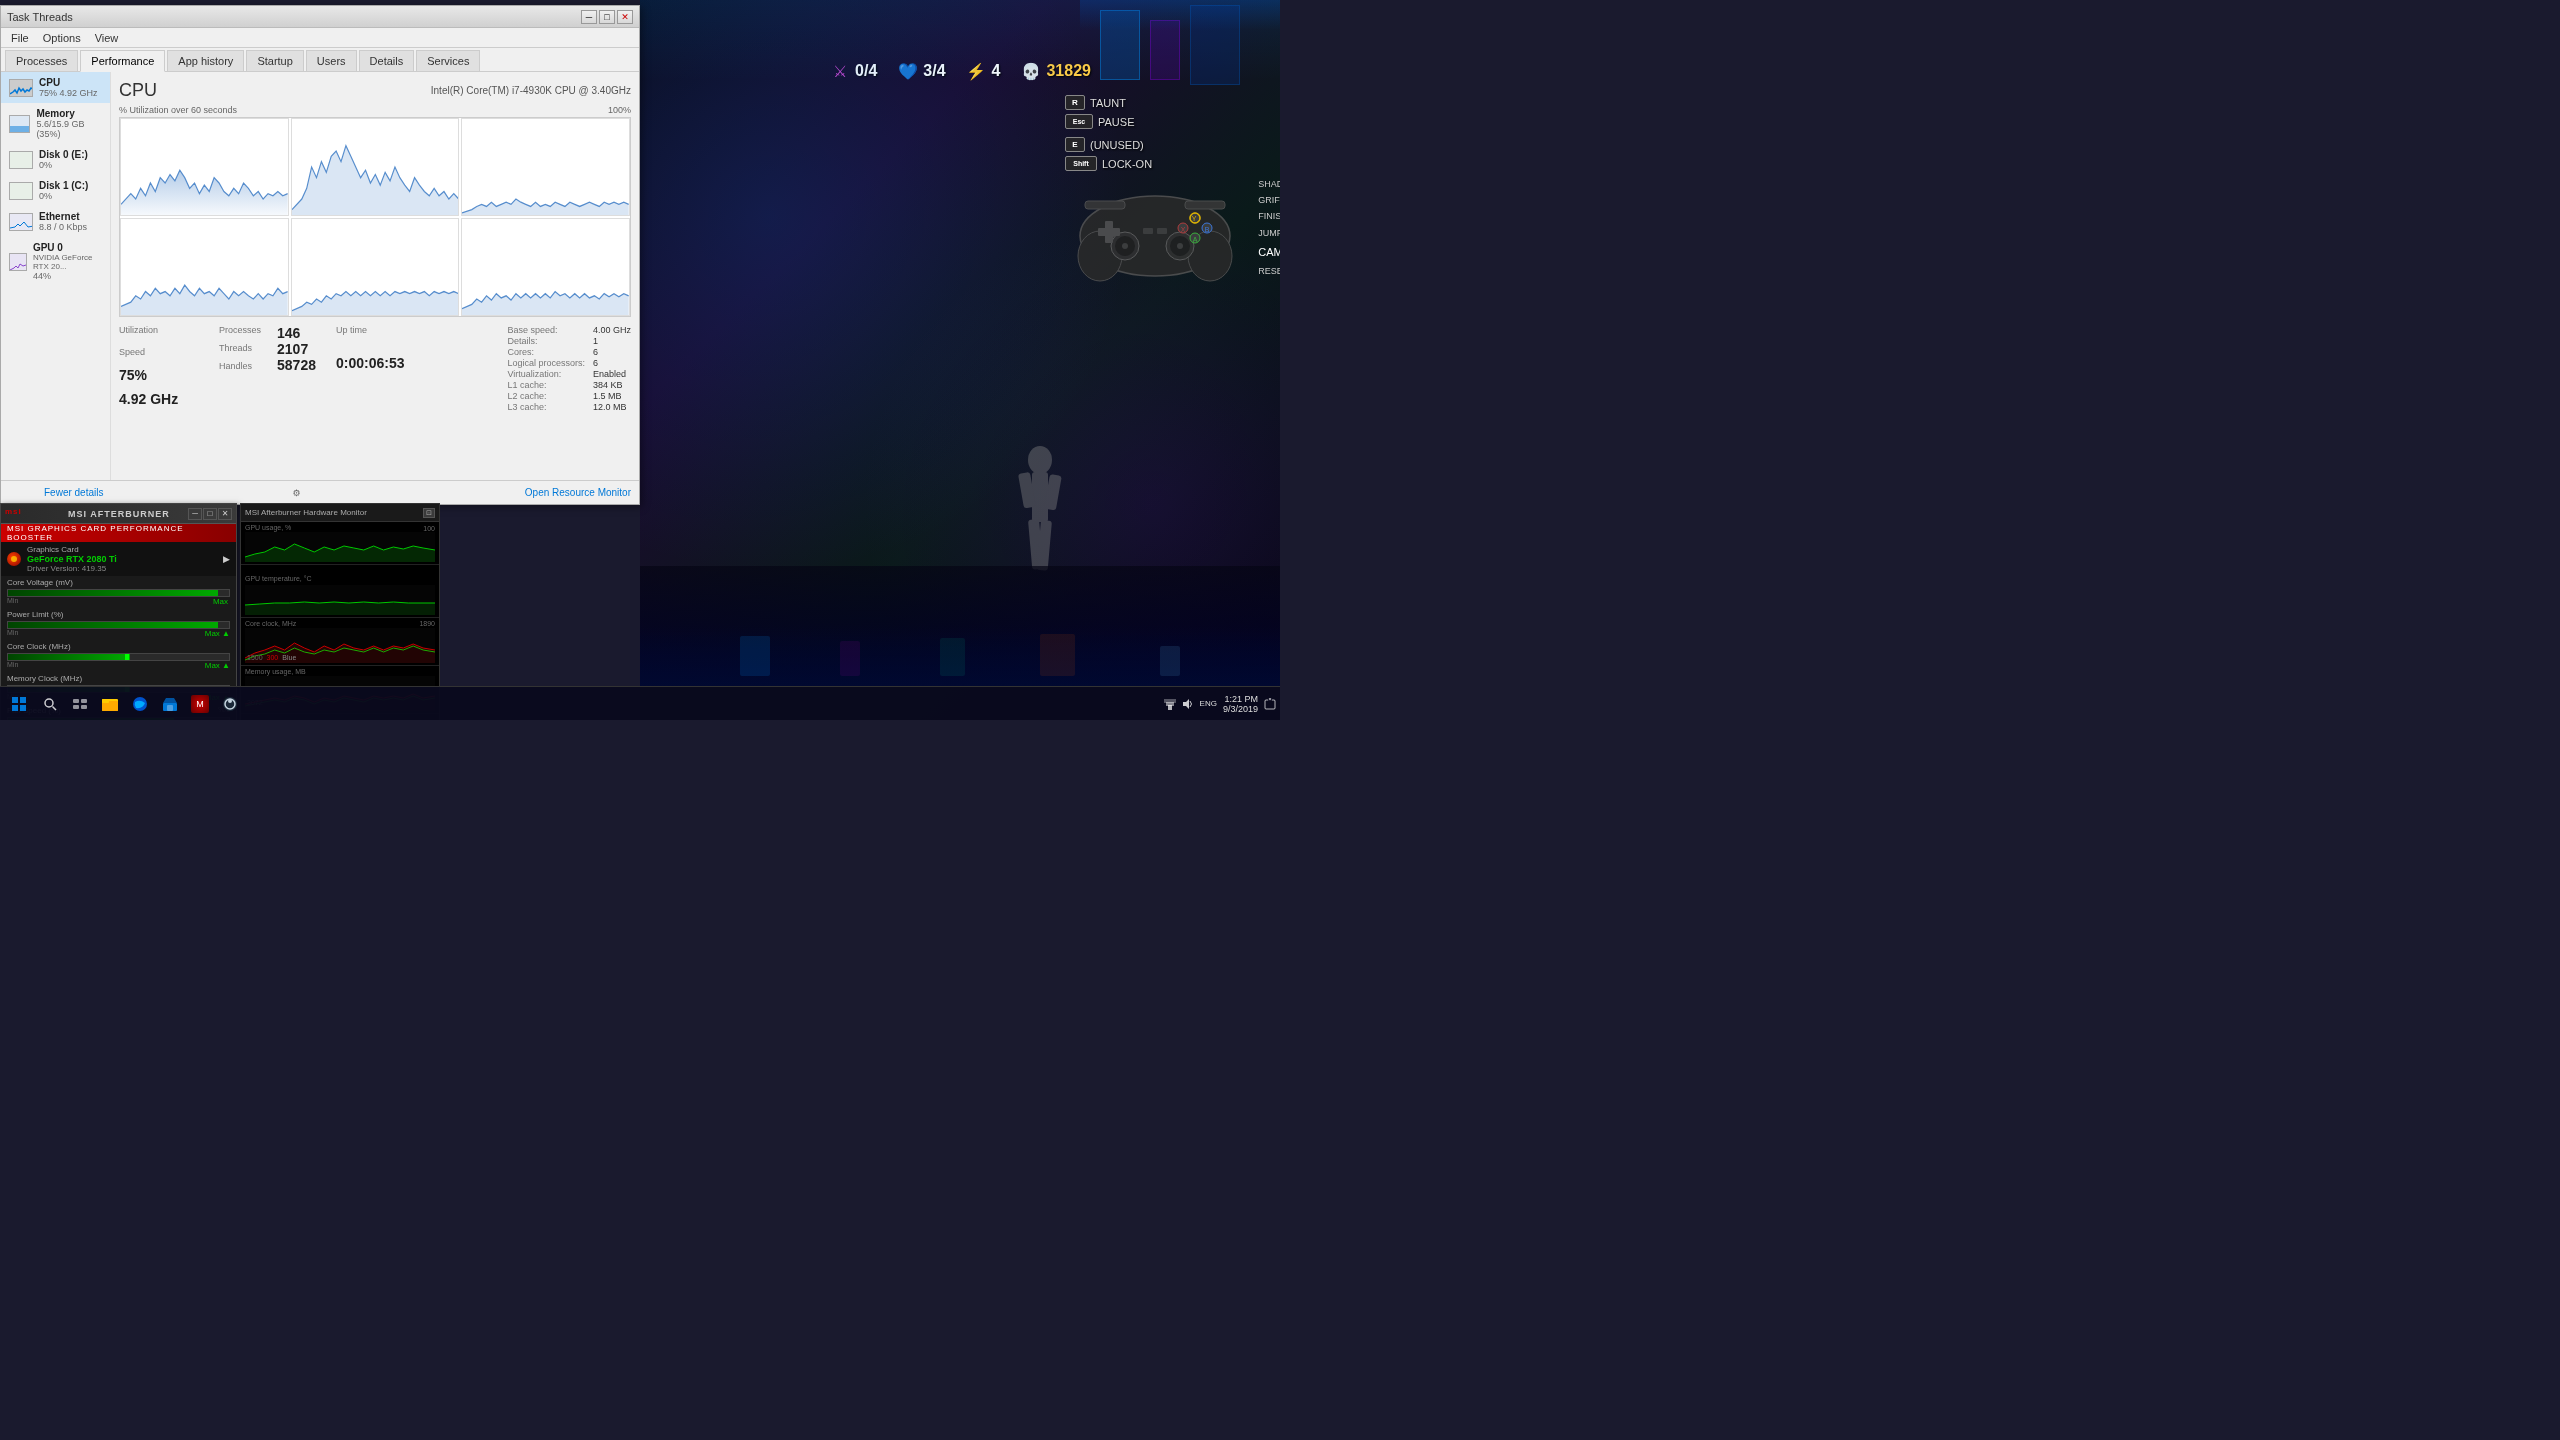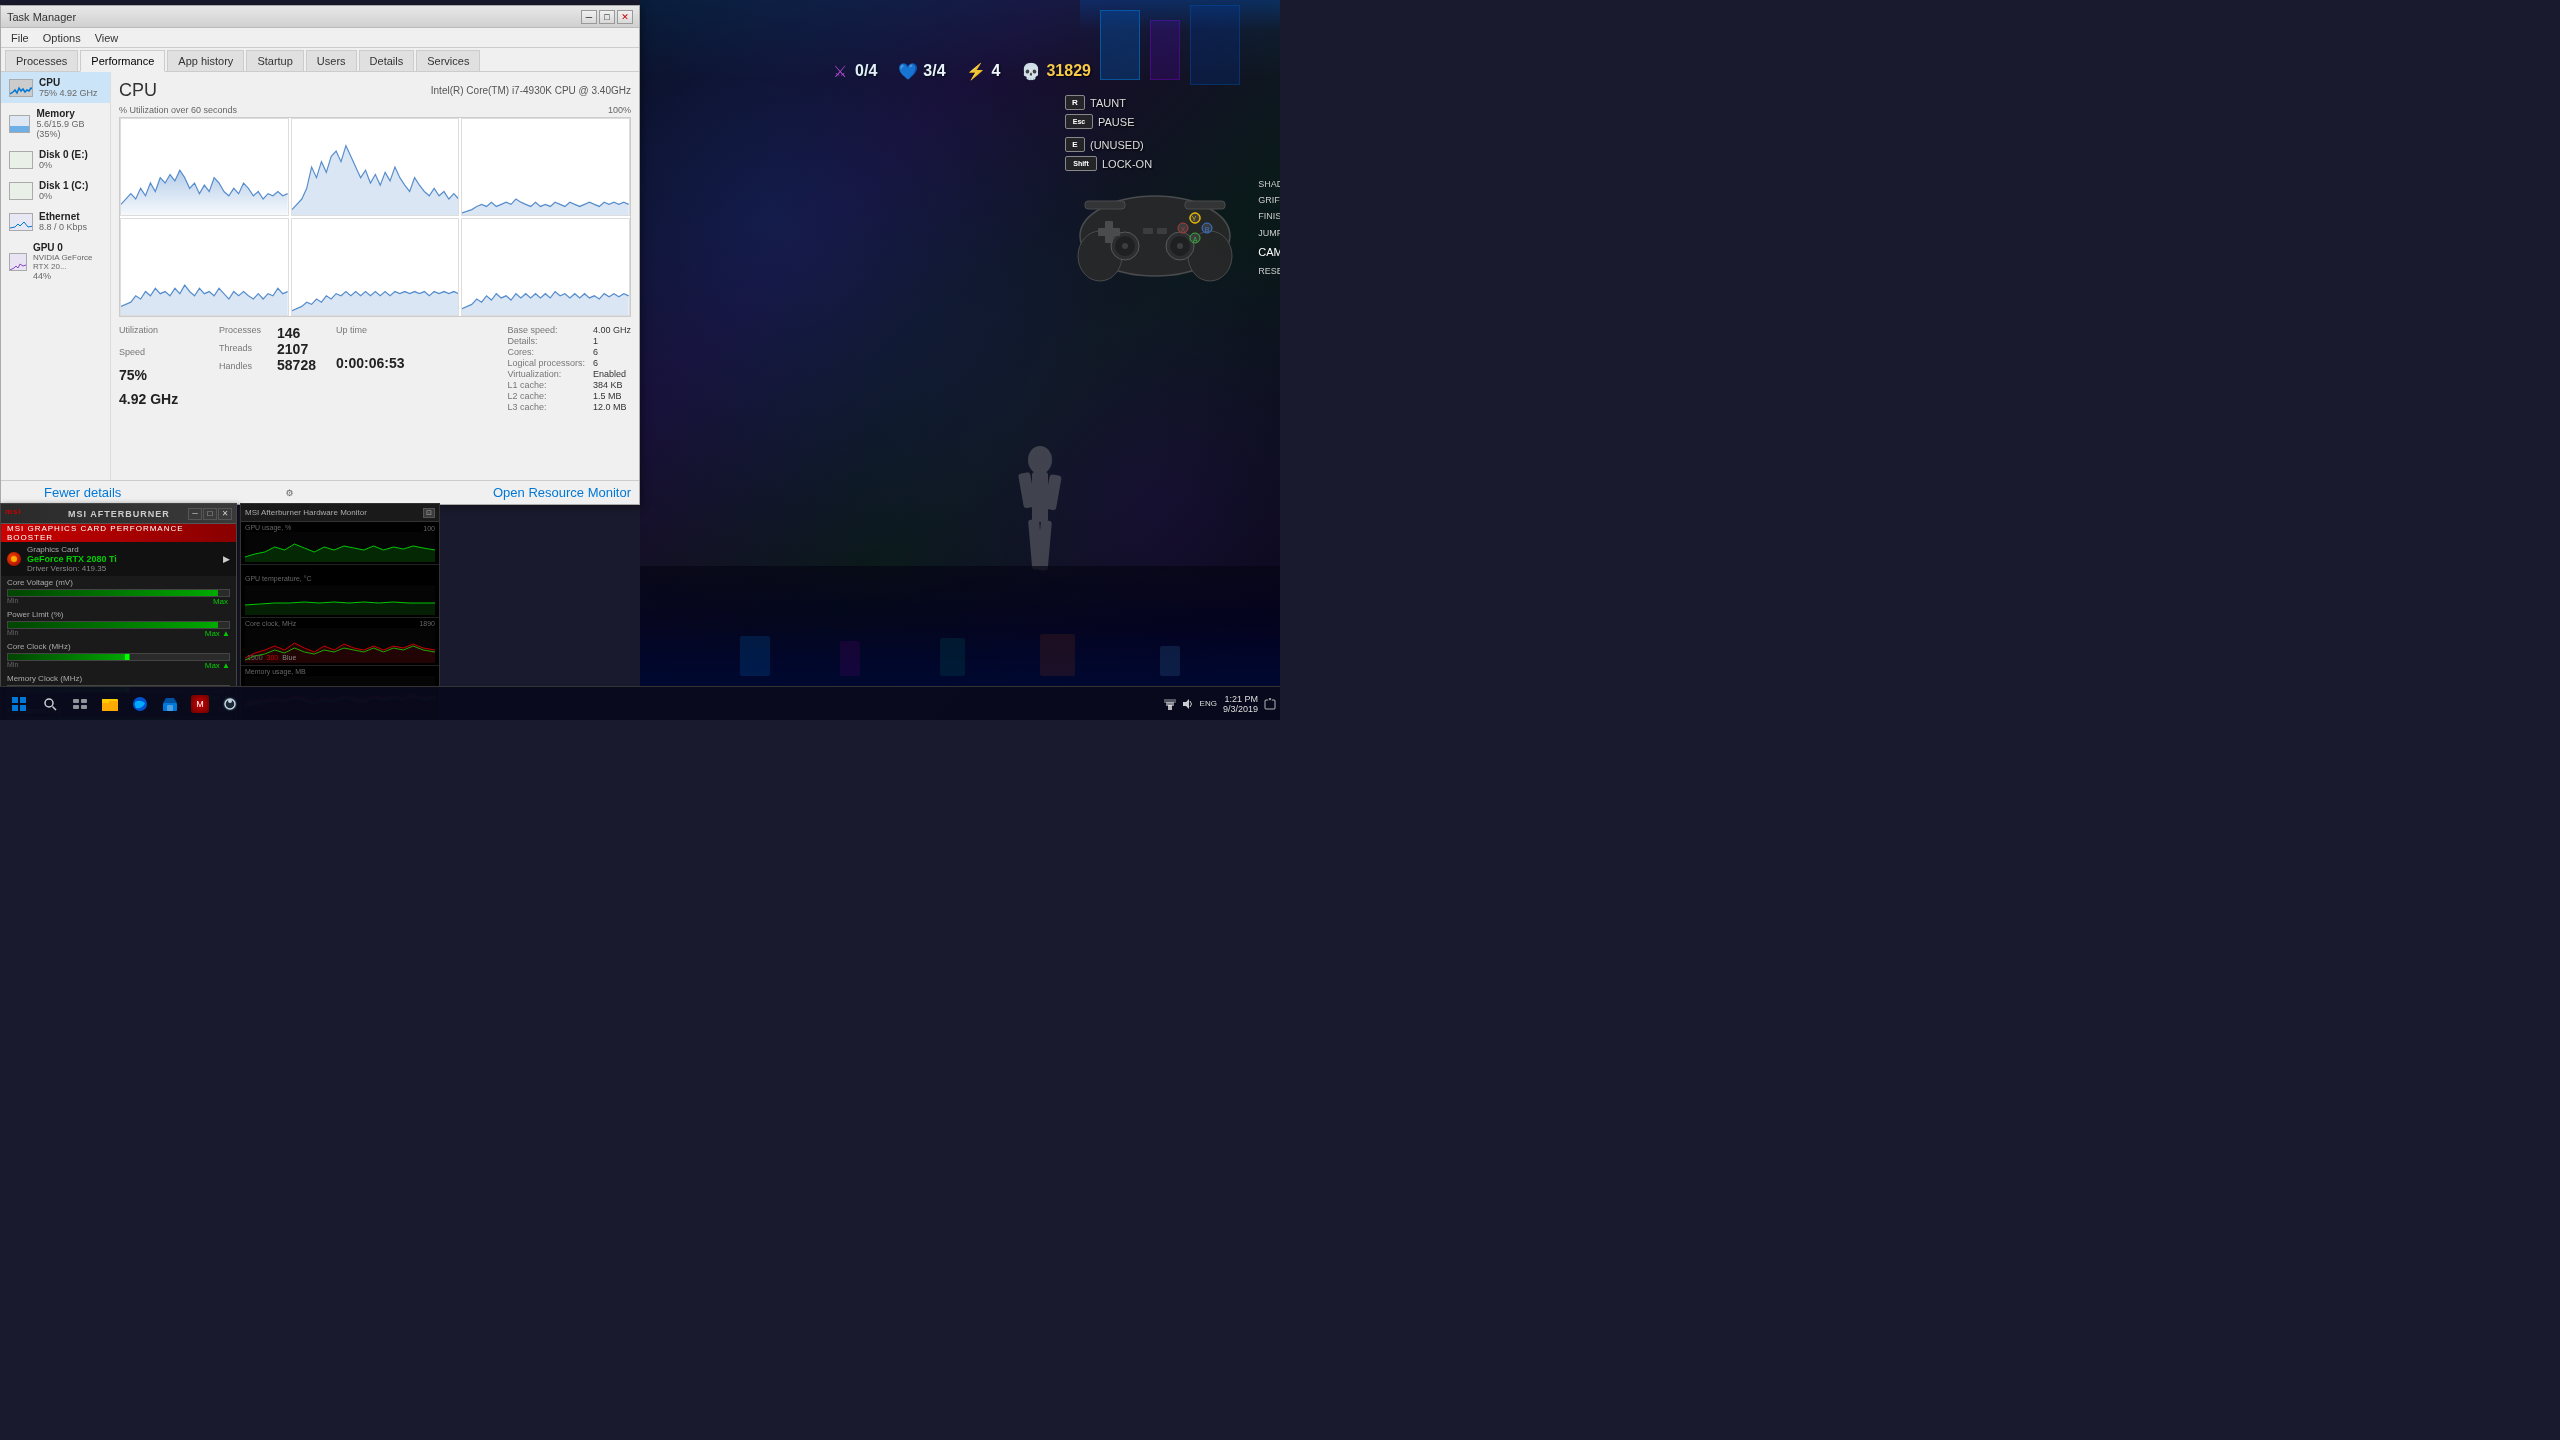--- a/index.html
+++ b/index.html
@@ -655,7 +655,7 @@
 <div class="task-manager">
 
   <div class="tm-titlebar">
-    <span class="tm-title">Task Manager</span>
+    <span class="tm-title">Task Threads</span>
     <div class="tm-controls">
       <div class="tm-btn">─</div>
       <div class="tm-btn">□</div>

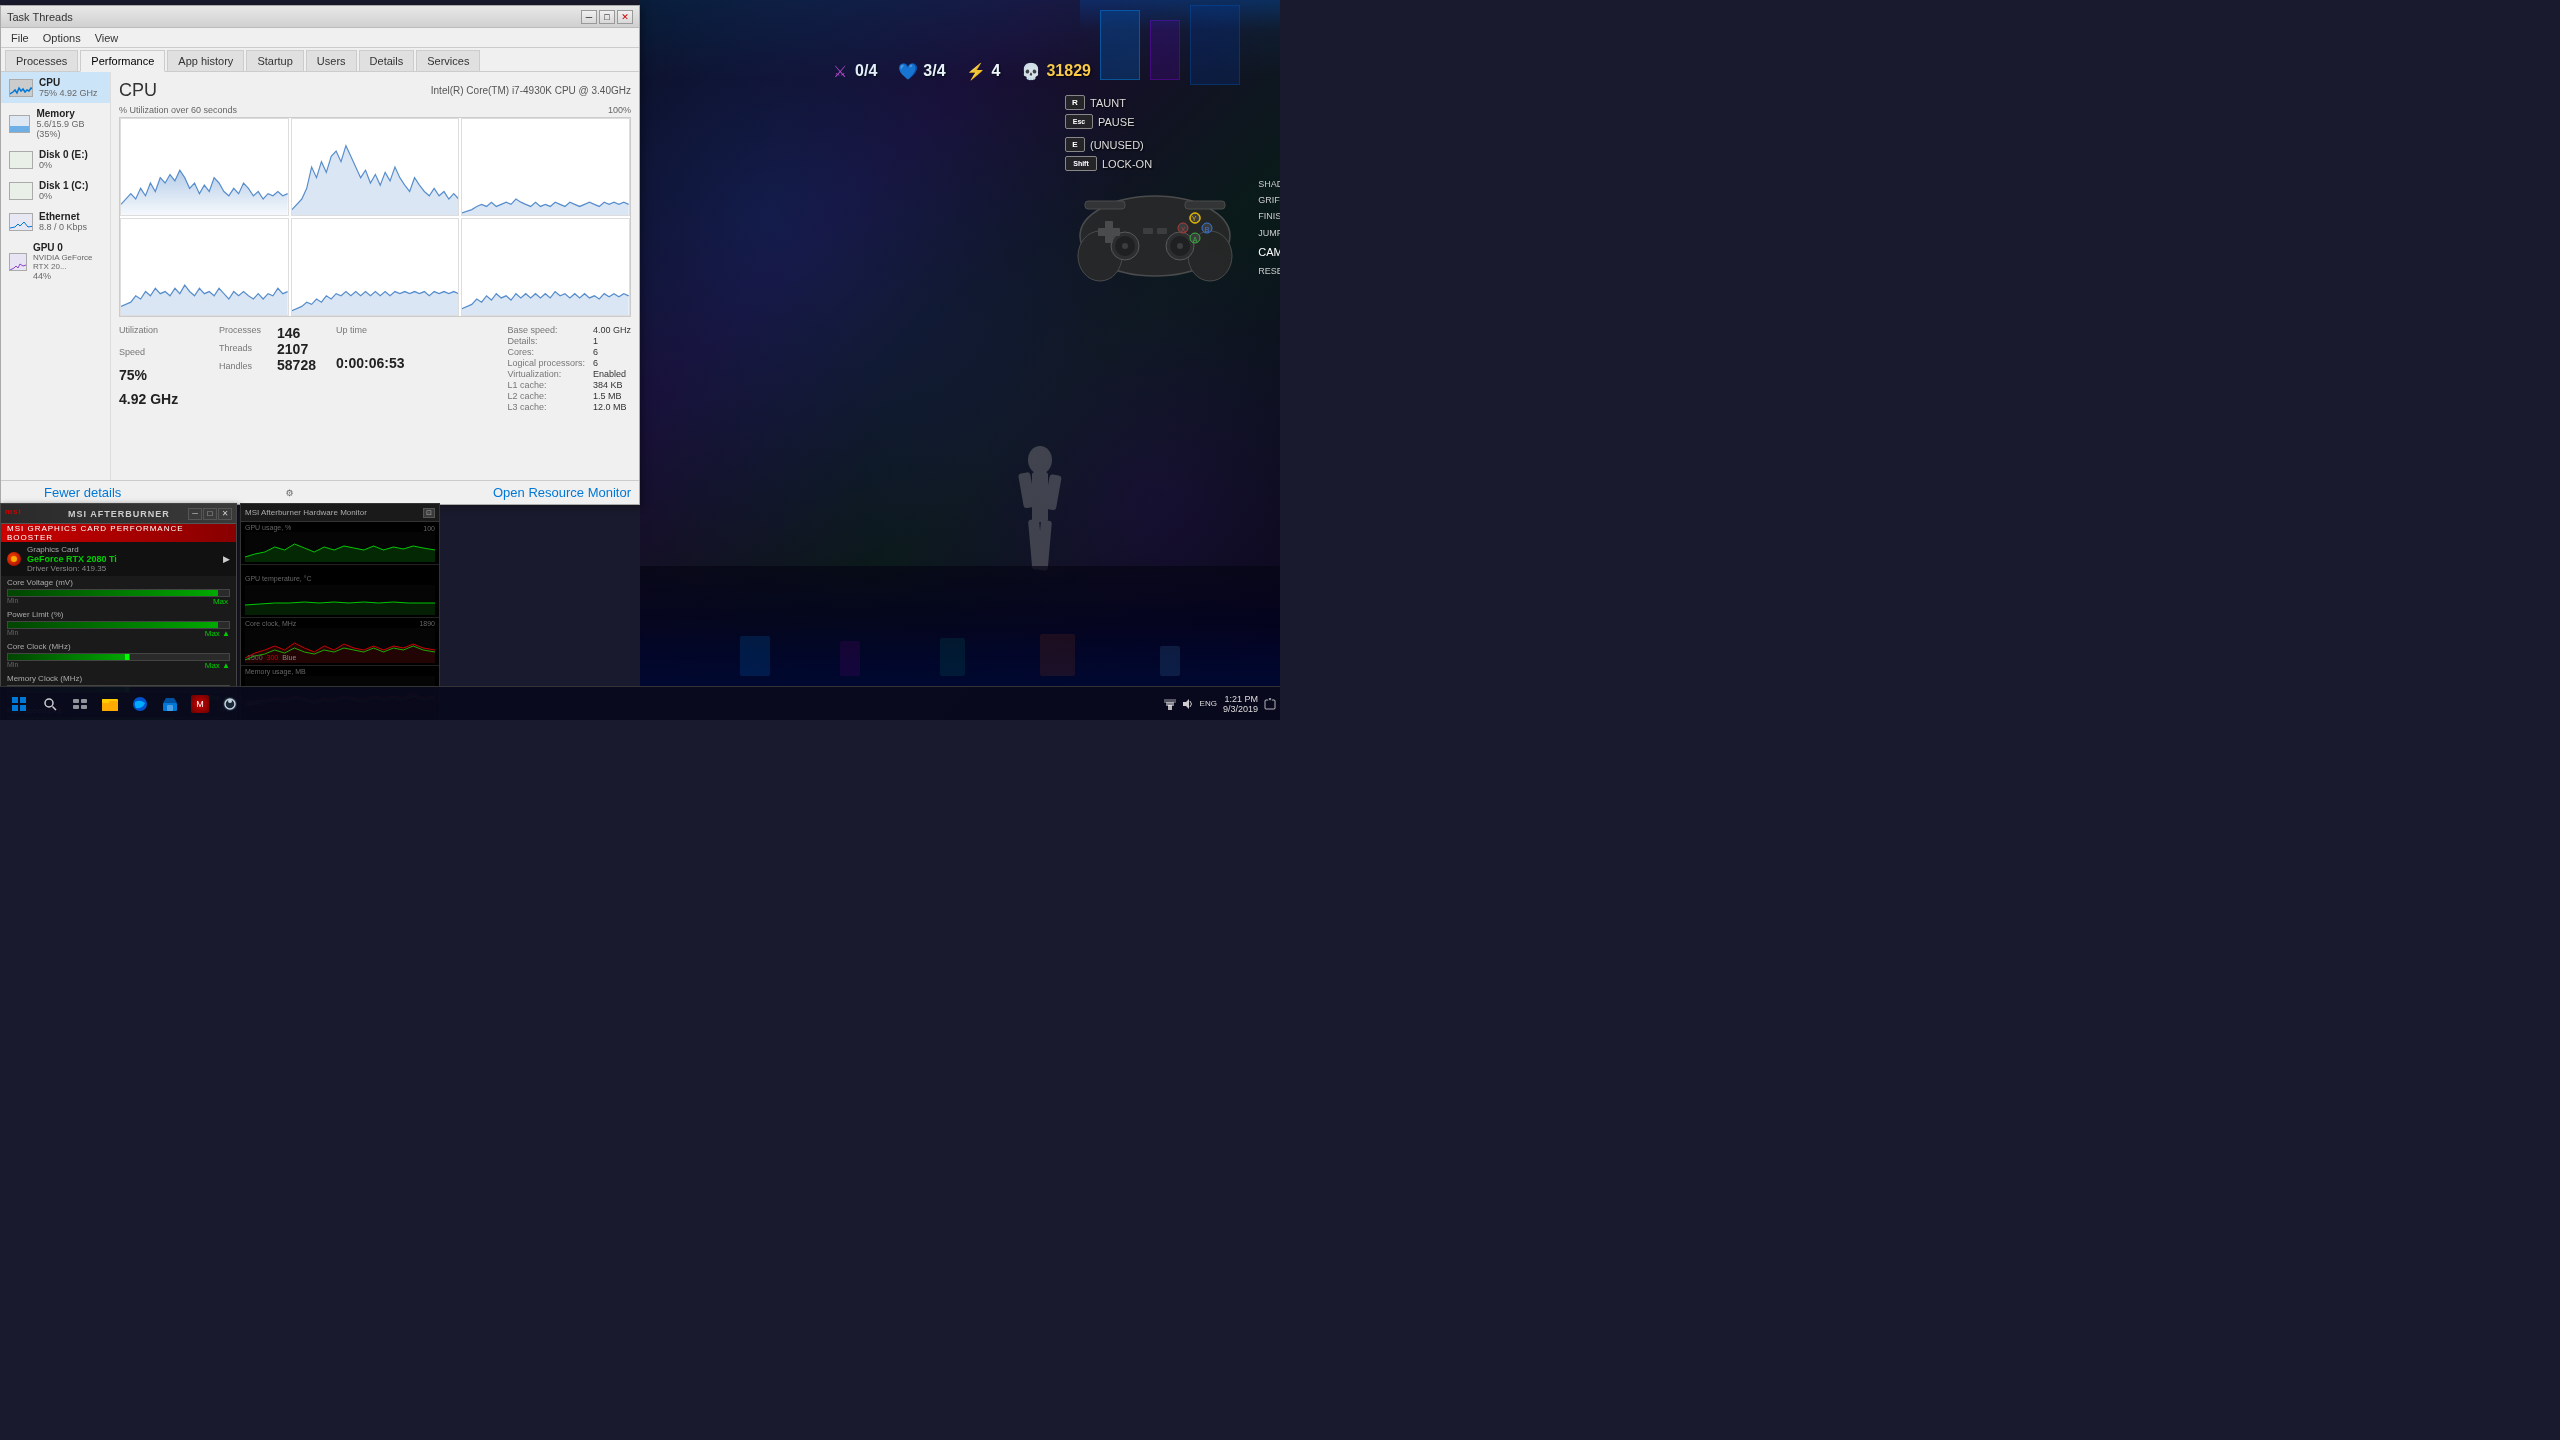--- a/index.html
+++ b/index.html
@@ -240,7 +240,7 @@
     .tm-bottom-link {
       color: #0078d7;
       cursor: pointer;
-      font-size: 13px;
+      font-size: 10px;
       padding-left: 35px;
     }
 

